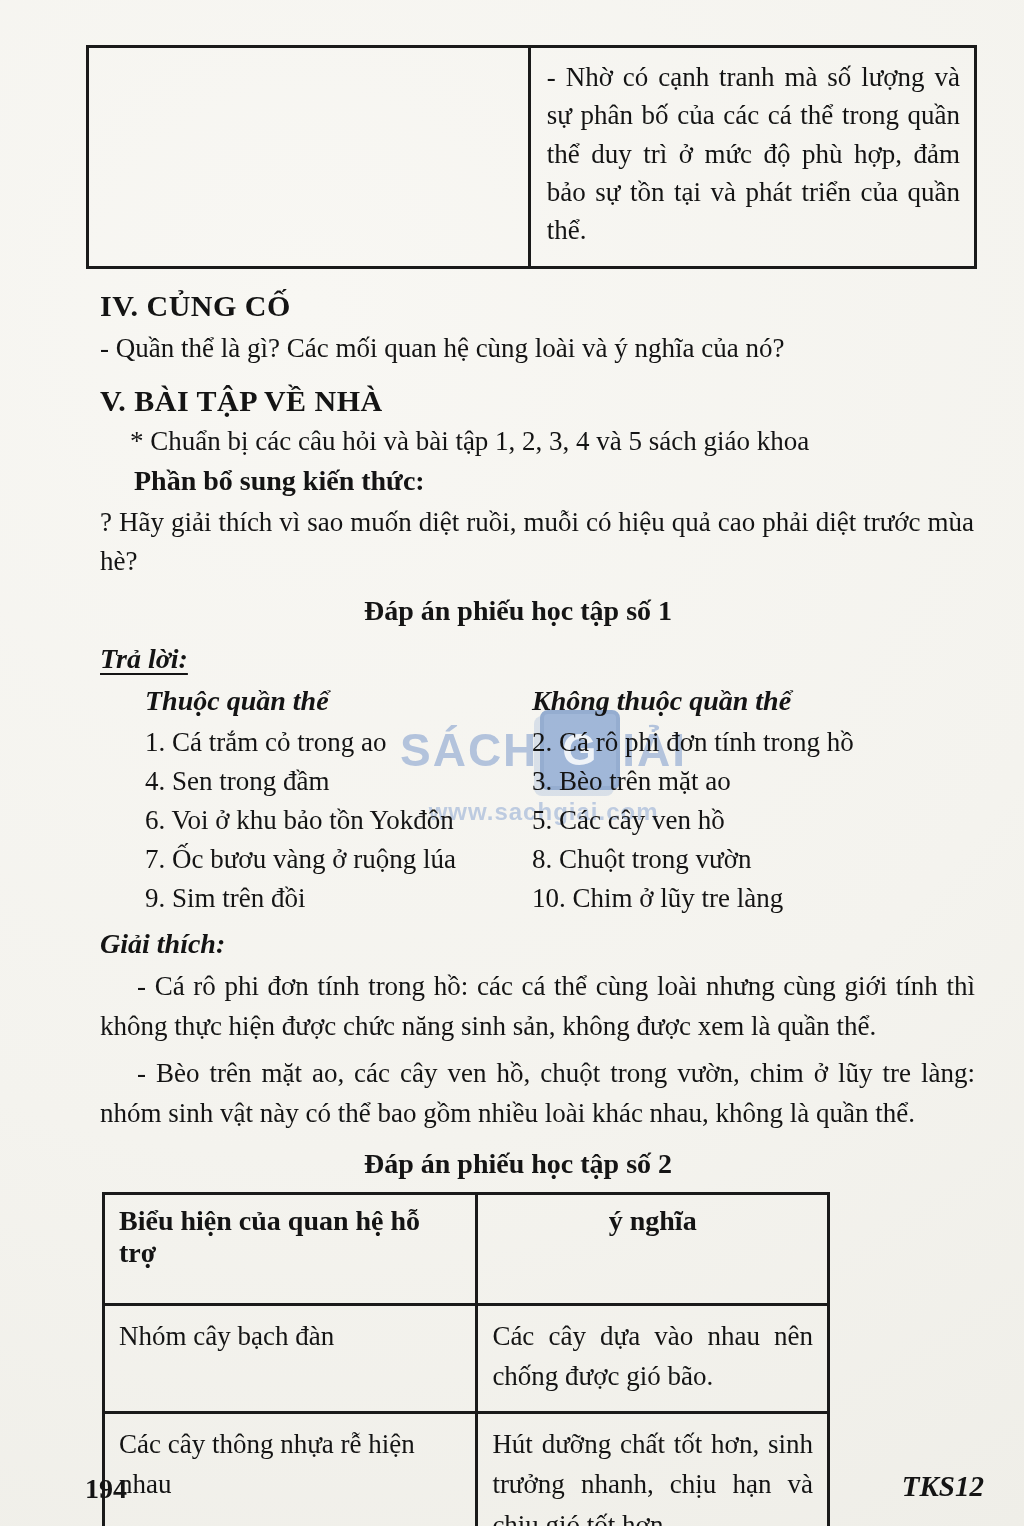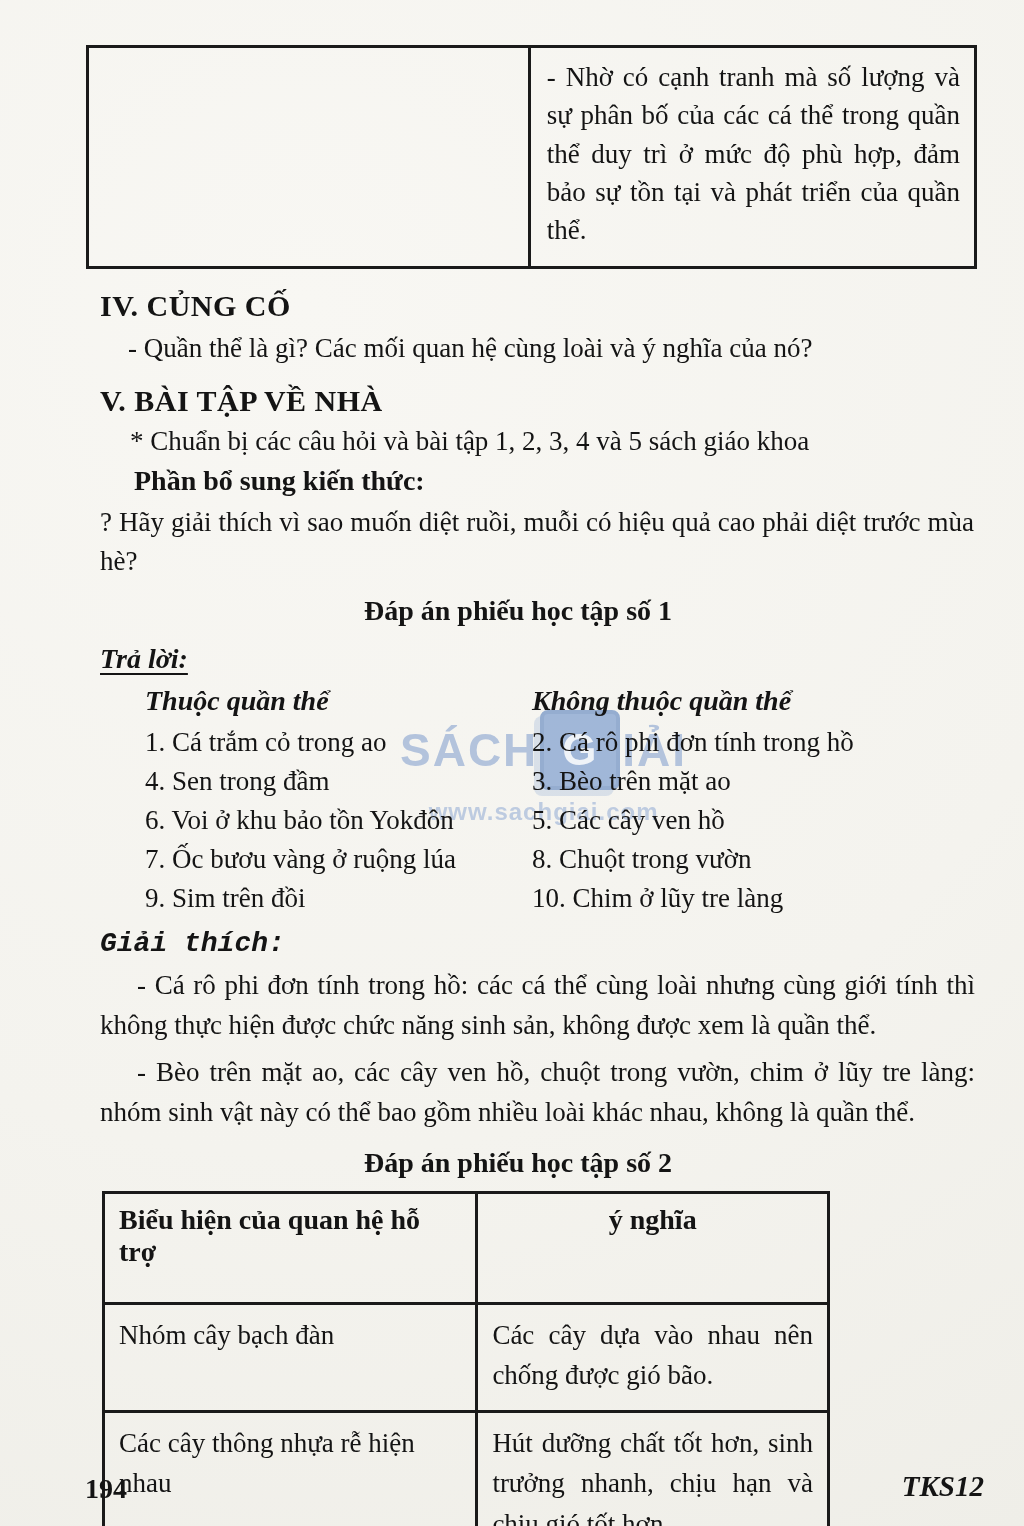--- a/index.html
+++ b/index.html
@@ -35,7 +35,7 @@
     font-size:30px; font-weight:bold;
     letter-spacing:0.5px;
   }
-  .q-line  { margin:10px 48px 0 116px; font-size:27px; }
+  .q-line  { margin:10px 48px 0 88px; font-size:27px; }
   .v-line1 { margin:8px 48px 0 118px; font-size:27px; }
   .v-line2 { margin:8px 48px 0 122px; font-size:28px; font-weight:bold; }
   .v-quest { margin:6px 50px 0 88px;  font-size:27px; line-height:1.45; text-align:justify; }

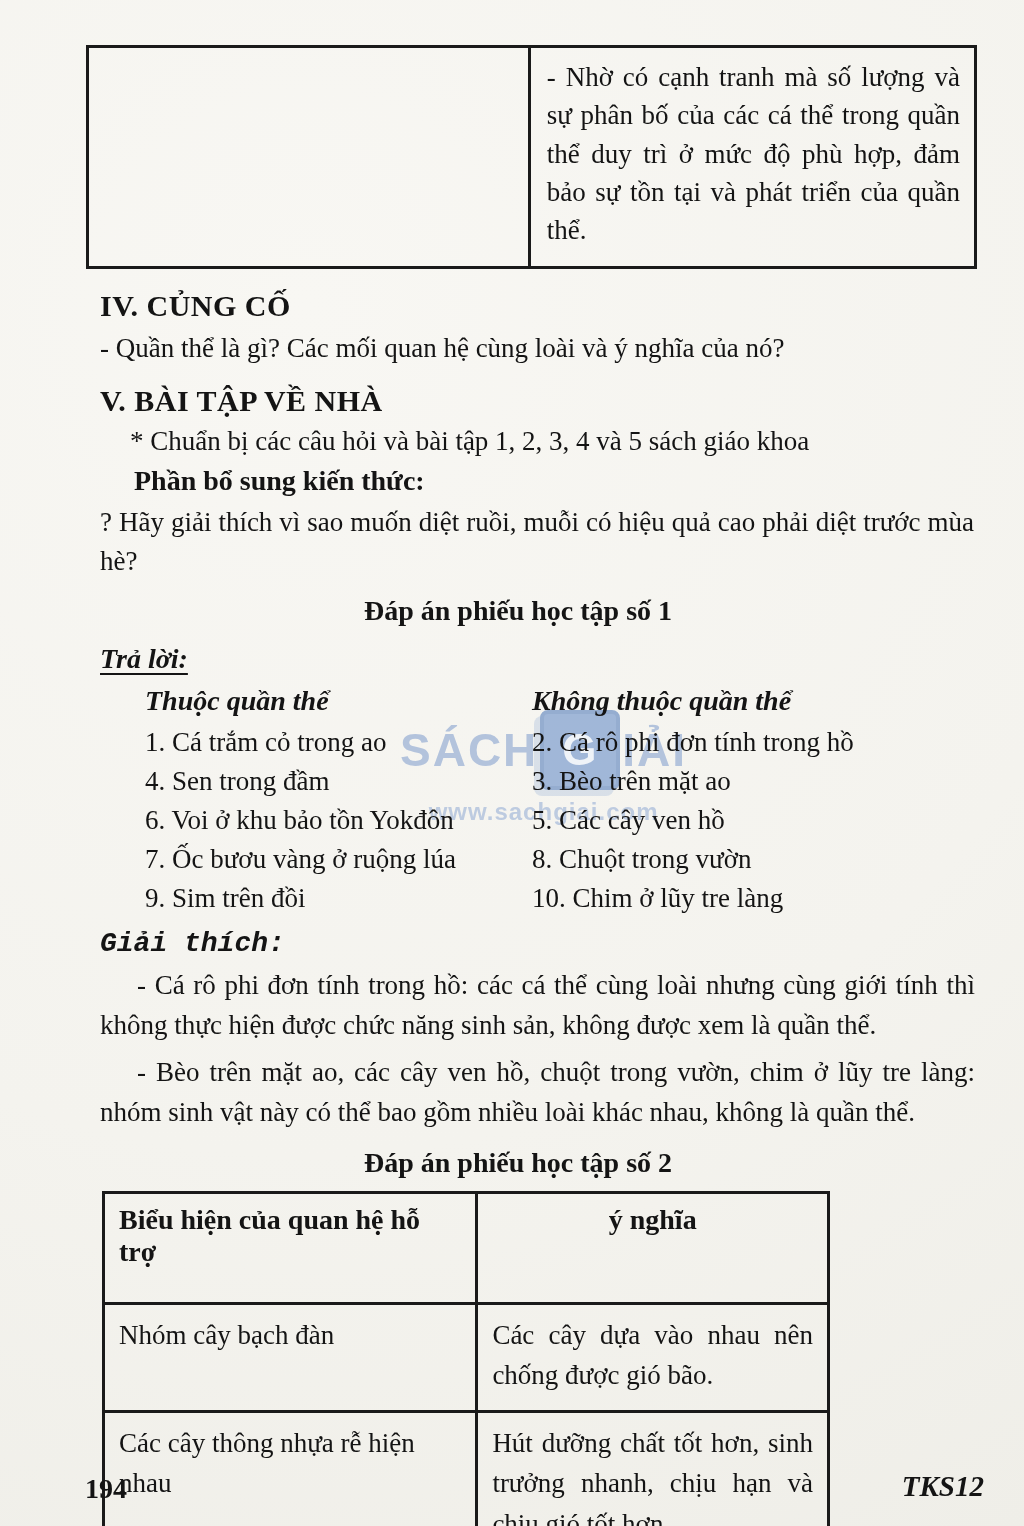--- a/index.html
+++ b/index.html
@@ -63,7 +63,7 @@
 
   .explain-label {
     margin:10px 0 0 88px;
-    font-size:28px; font-weight:bold; font-style:italic;font-family:Liberation Mono, monospace;
+    font-size:28px; font-weight:bold; font-style:italic;
   }
   .para {
     margin:6px 49px 0 88px;

